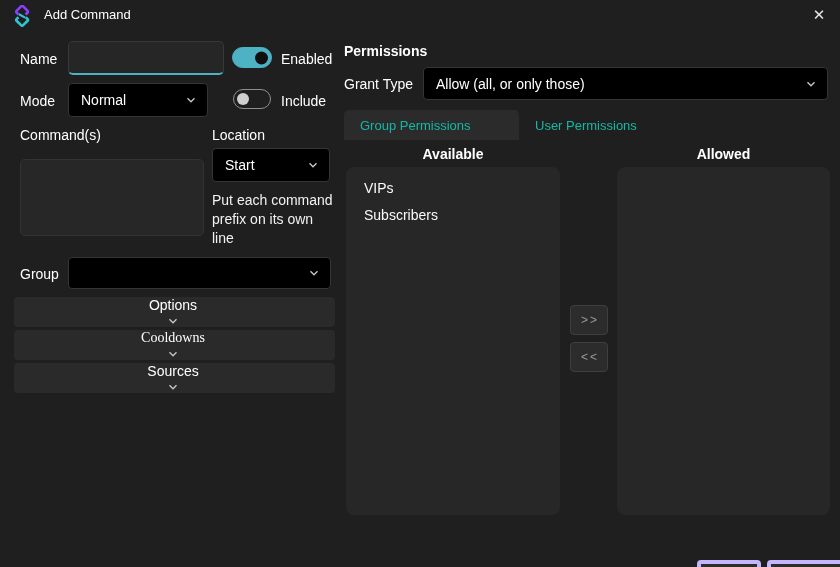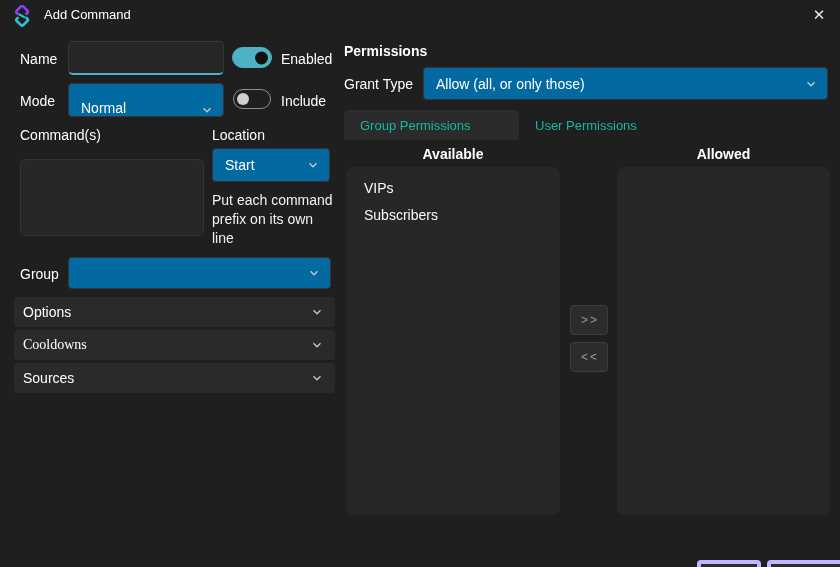--- a/index.html
+++ b/index.html
@@ -25,7 +25,7 @@
   .label { position: absolute; font-size: 14px; color: #ffffff; }
   .bold-label { position: absolute; font-size: 14px; font-weight: 700; color: #ffffff; }
   .select {
-    position: absolute; background: #0369a1; border: 1px solid #353535;
+    position: absolute; background: #000000; border: 1px solid #353535;
     border-radius: 4px; display: flex; align-items: center;
     font-size: 14px; color: #ffffff; cursor: pointer;
     padding: 0 10px 0 12px;

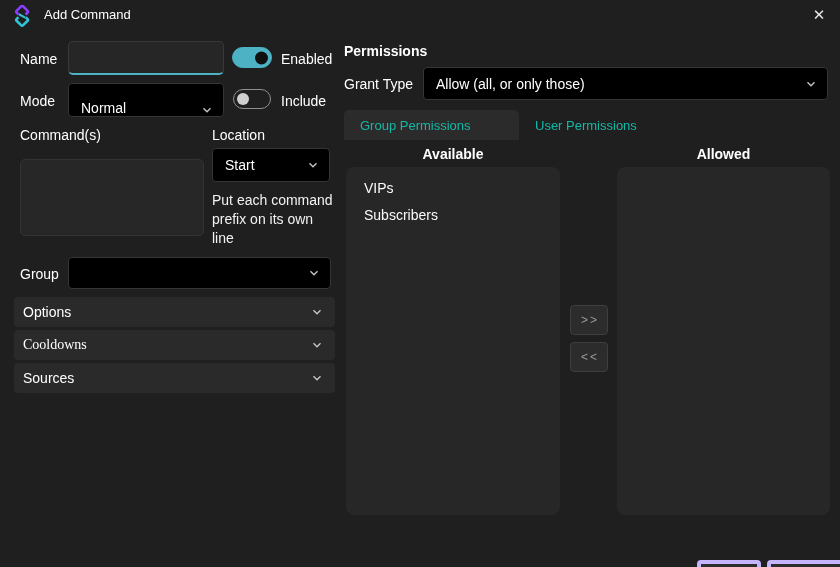--- a/index.html
+++ b/index.html
@@ -121,7 +121,7 @@
   <span class="label" style="left:281px; top:51px;">Enabled</span>
 
   <span class="label" style="left:20px; top:93px;">Mode</span>
-  <div class="select" style="left:68px; top:83px; width:156px; height:34px;align-items:flex-end;">
+  <div class="select" style="left:68px; top:83px; width:140px; height:34px;">
     <span class="sel-text">Normal</span>
     <span class="chev">
       <svg width="12" height="12" viewBox="0 0 12 12">

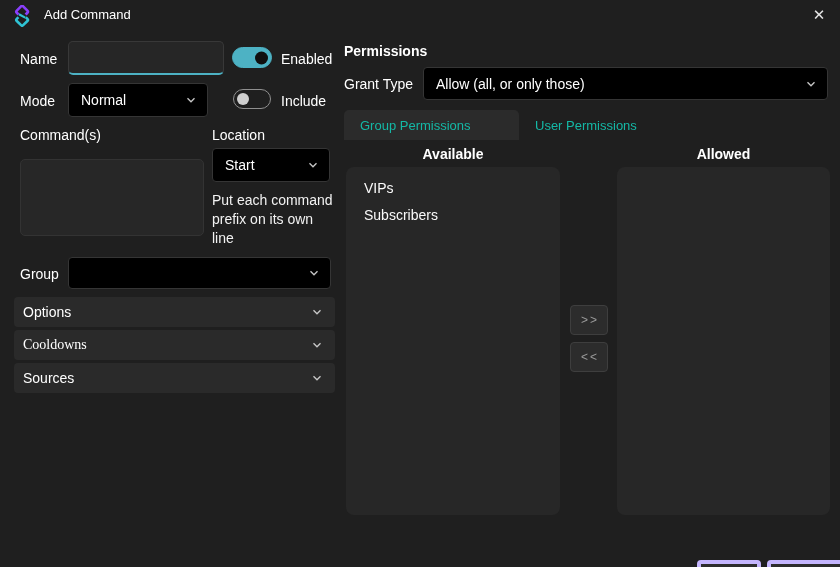--- a/index.html
+++ b/index.html
@@ -60,7 +60,7 @@
     position: absolute; left: 14px; width: 321px; height: 30px;
     background: #2a2a2a; border-radius: 4px;
     display: flex; align-items: center; padding: 0 12px 0 9px;
-    font-size: 14px; color: #fff; cursor: pointer;
+    font-size: 14px; color: #fff; cursor: pointer; flex-direction: column;
   }
   .expander .exp-label { flex: 1; }
   

